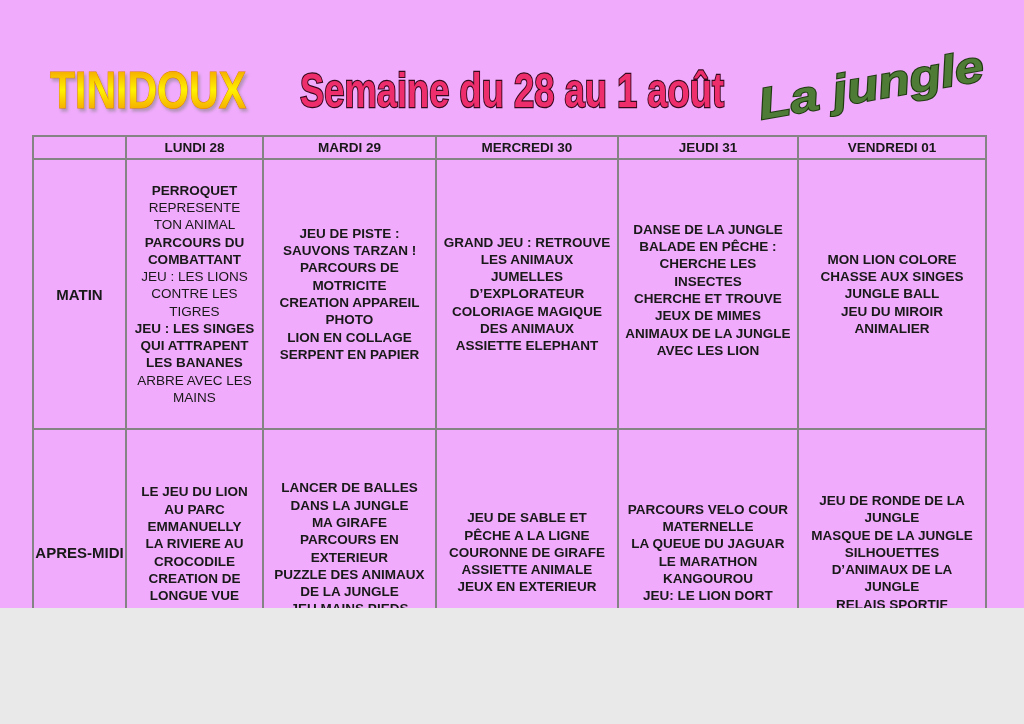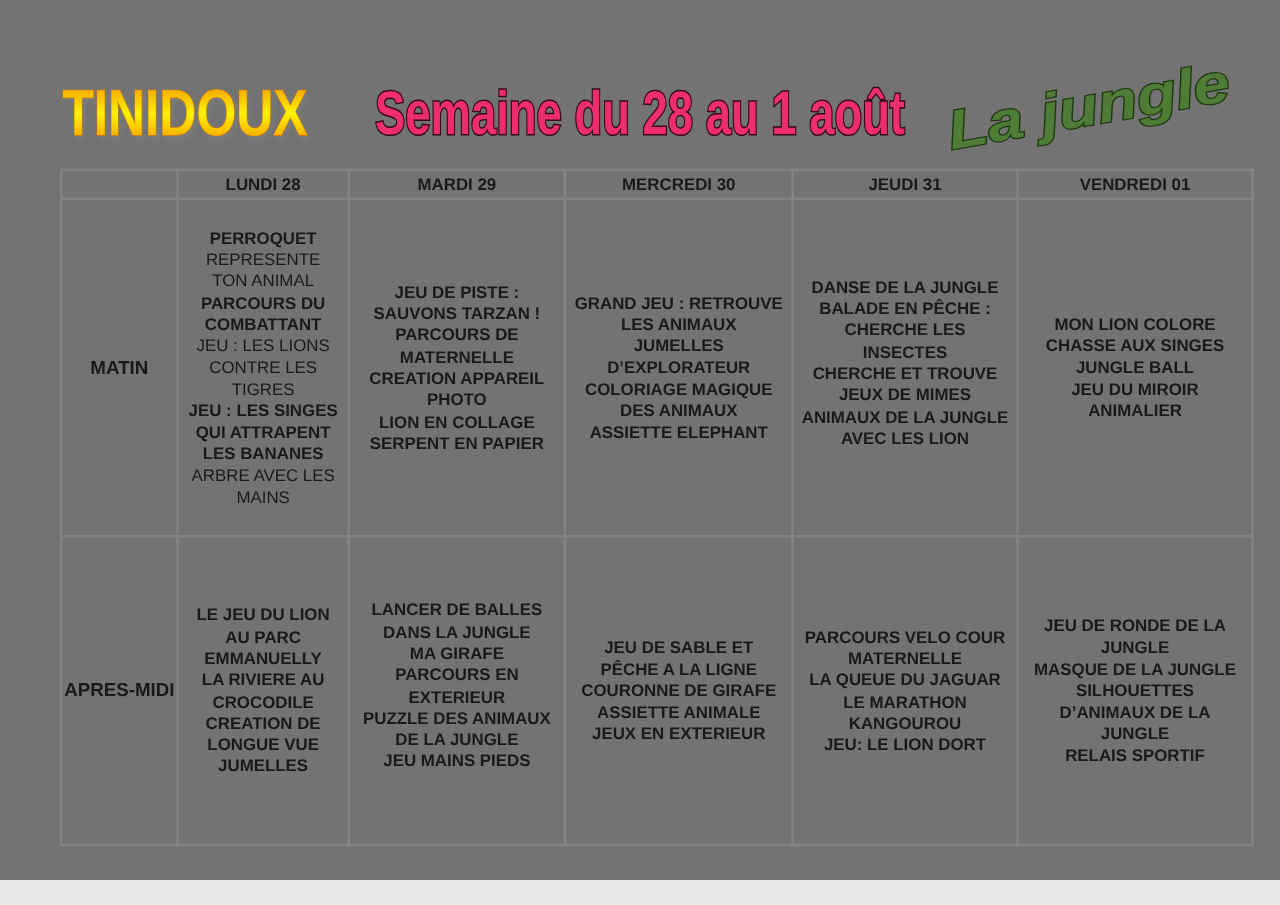--- a/index.html
+++ b/index.html
@@ -5,8 +5,8 @@
   html,body{margin:0;padding:0;background:#e9e9e9;}
   .page{
     position:relative;
-    width:1024px;height:704px;
-    background:#737373;
+    width:1024px;height:608px;
+    background:#f0abfc;
     font-family:"Liberation Sans", sans-serif;
     overflow:hidden;
   }

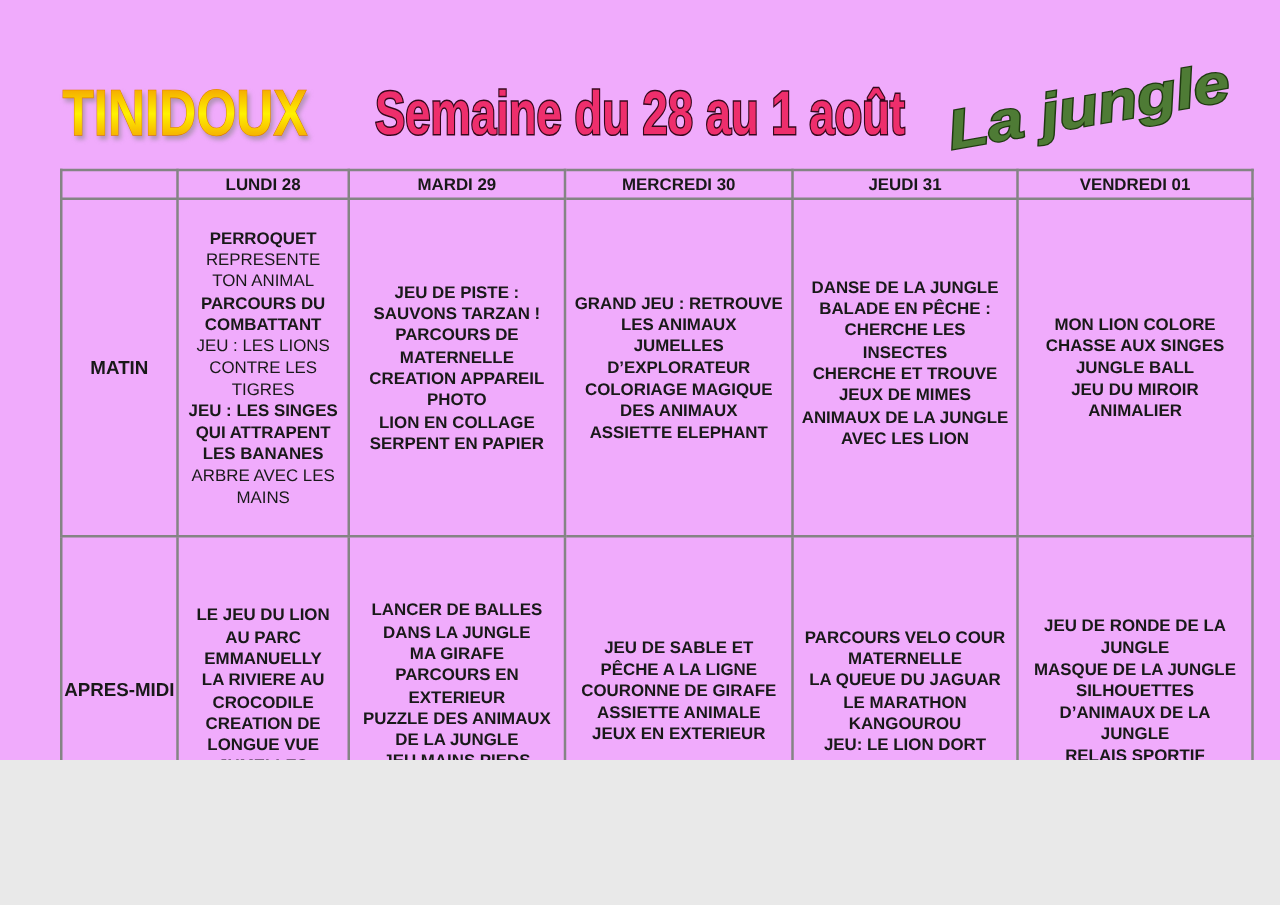--- a/index.html
+++ b/index.html
@@ -18,7 +18,7 @@
 
   
   .sched{
-    position:absolute;left:48px;top:135px;
+    position:absolute;left:32px;top:135px;
     border-collapse:collapse;
     table-layout:fixed;
     width:953px;

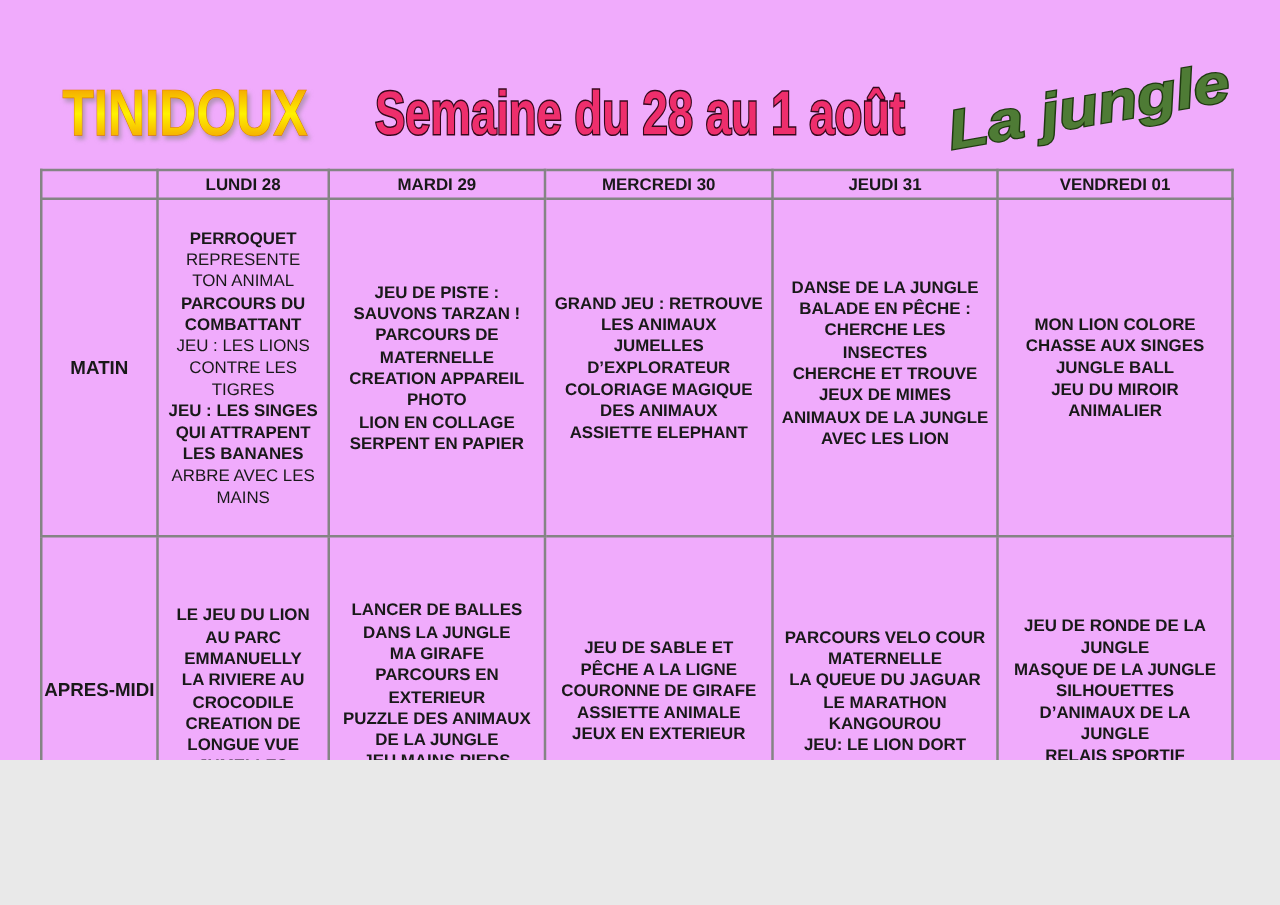--- a/index.html
+++ b/index.html
@@ -123,7 +123,7 @@
           <td>
             <div class="cell-inner">
               <div class="item">JEU DE PISTE : SAUVONS TARZAN !</div>
-              <div class="item">PARCOURS DE MATERNELLE</div>
+              <div class="item">PARCOURS DE MOTRICITE</div>
               <div class="item">CREATION APPAREIL PHOTO</div>
               <div class="item">LION EN COLLAGE</div>
               <div class="item">SERPENT EN PAPIER</div>

